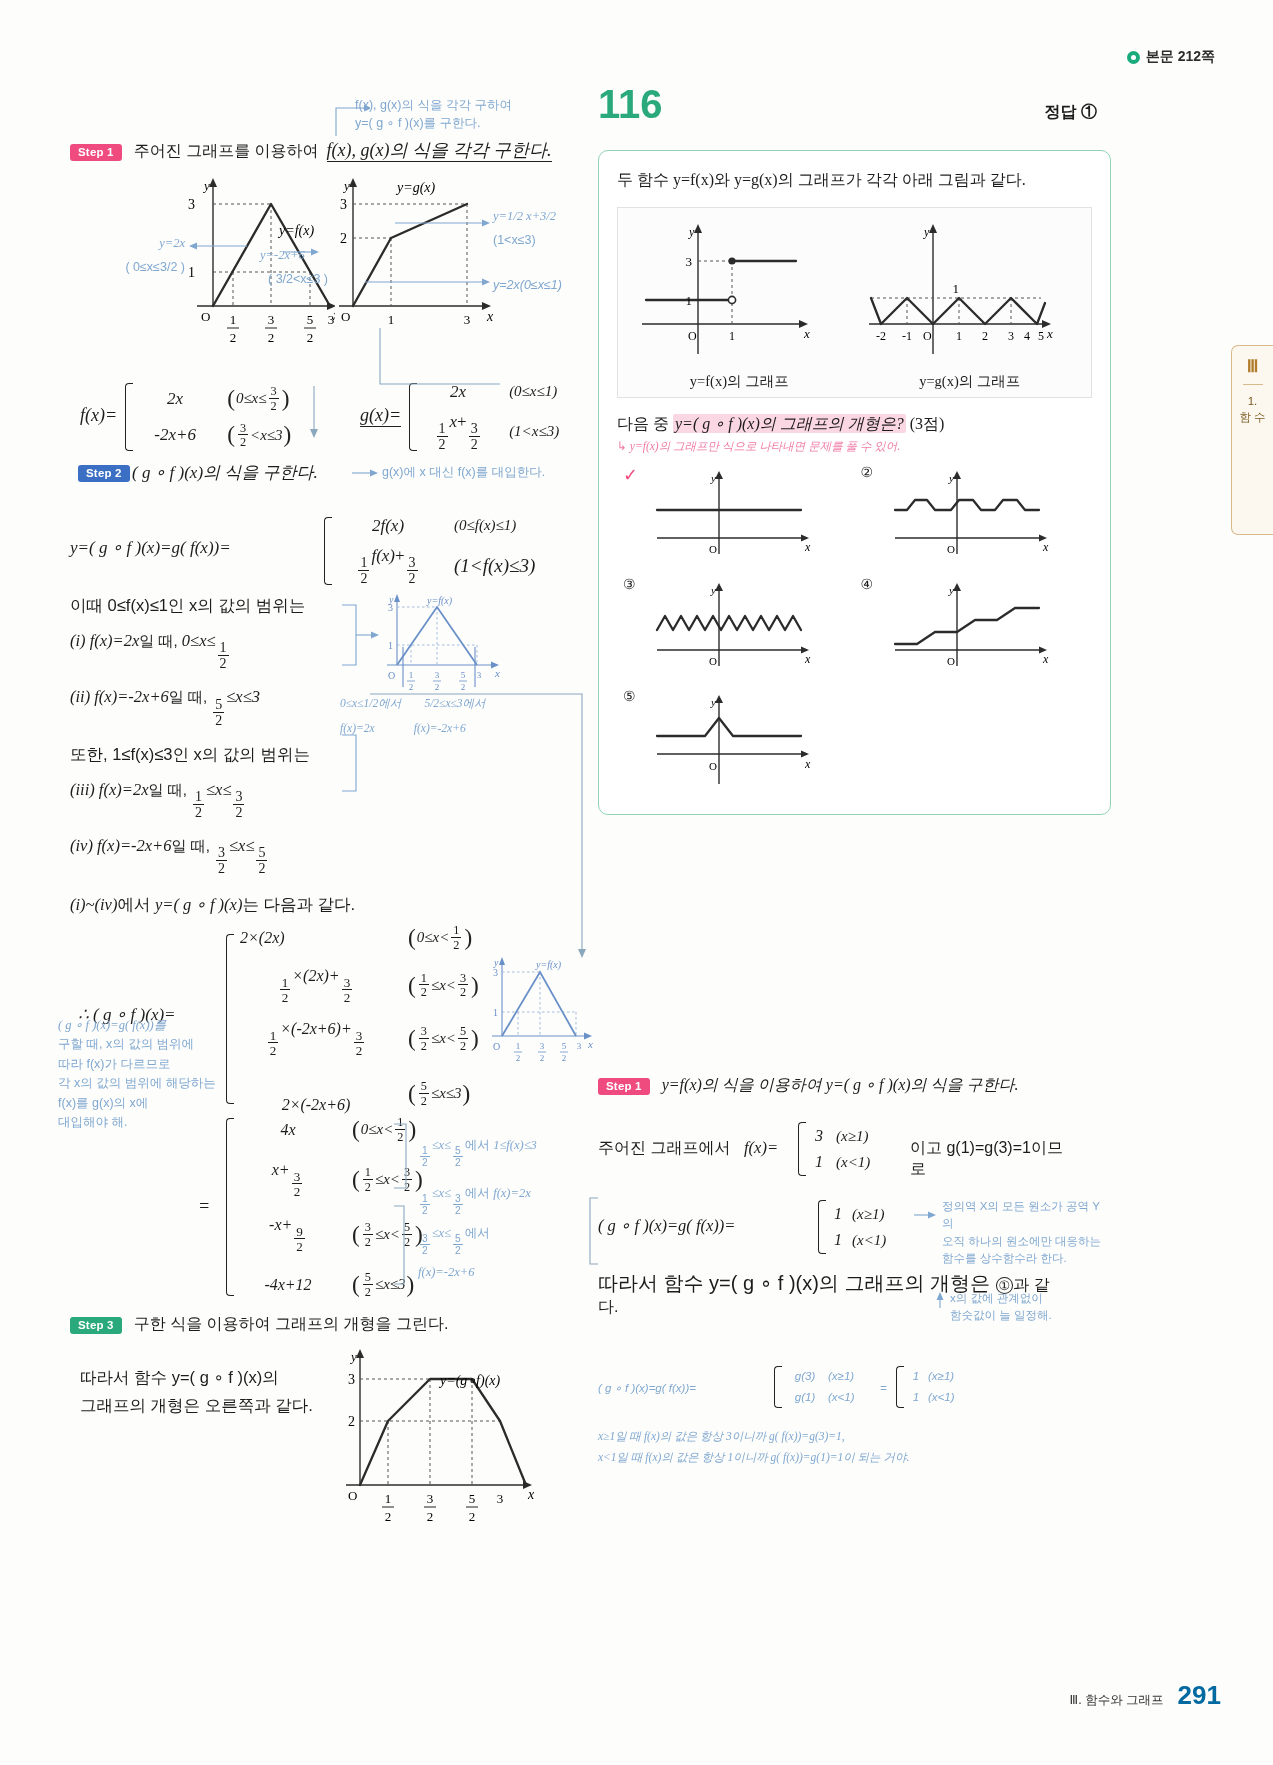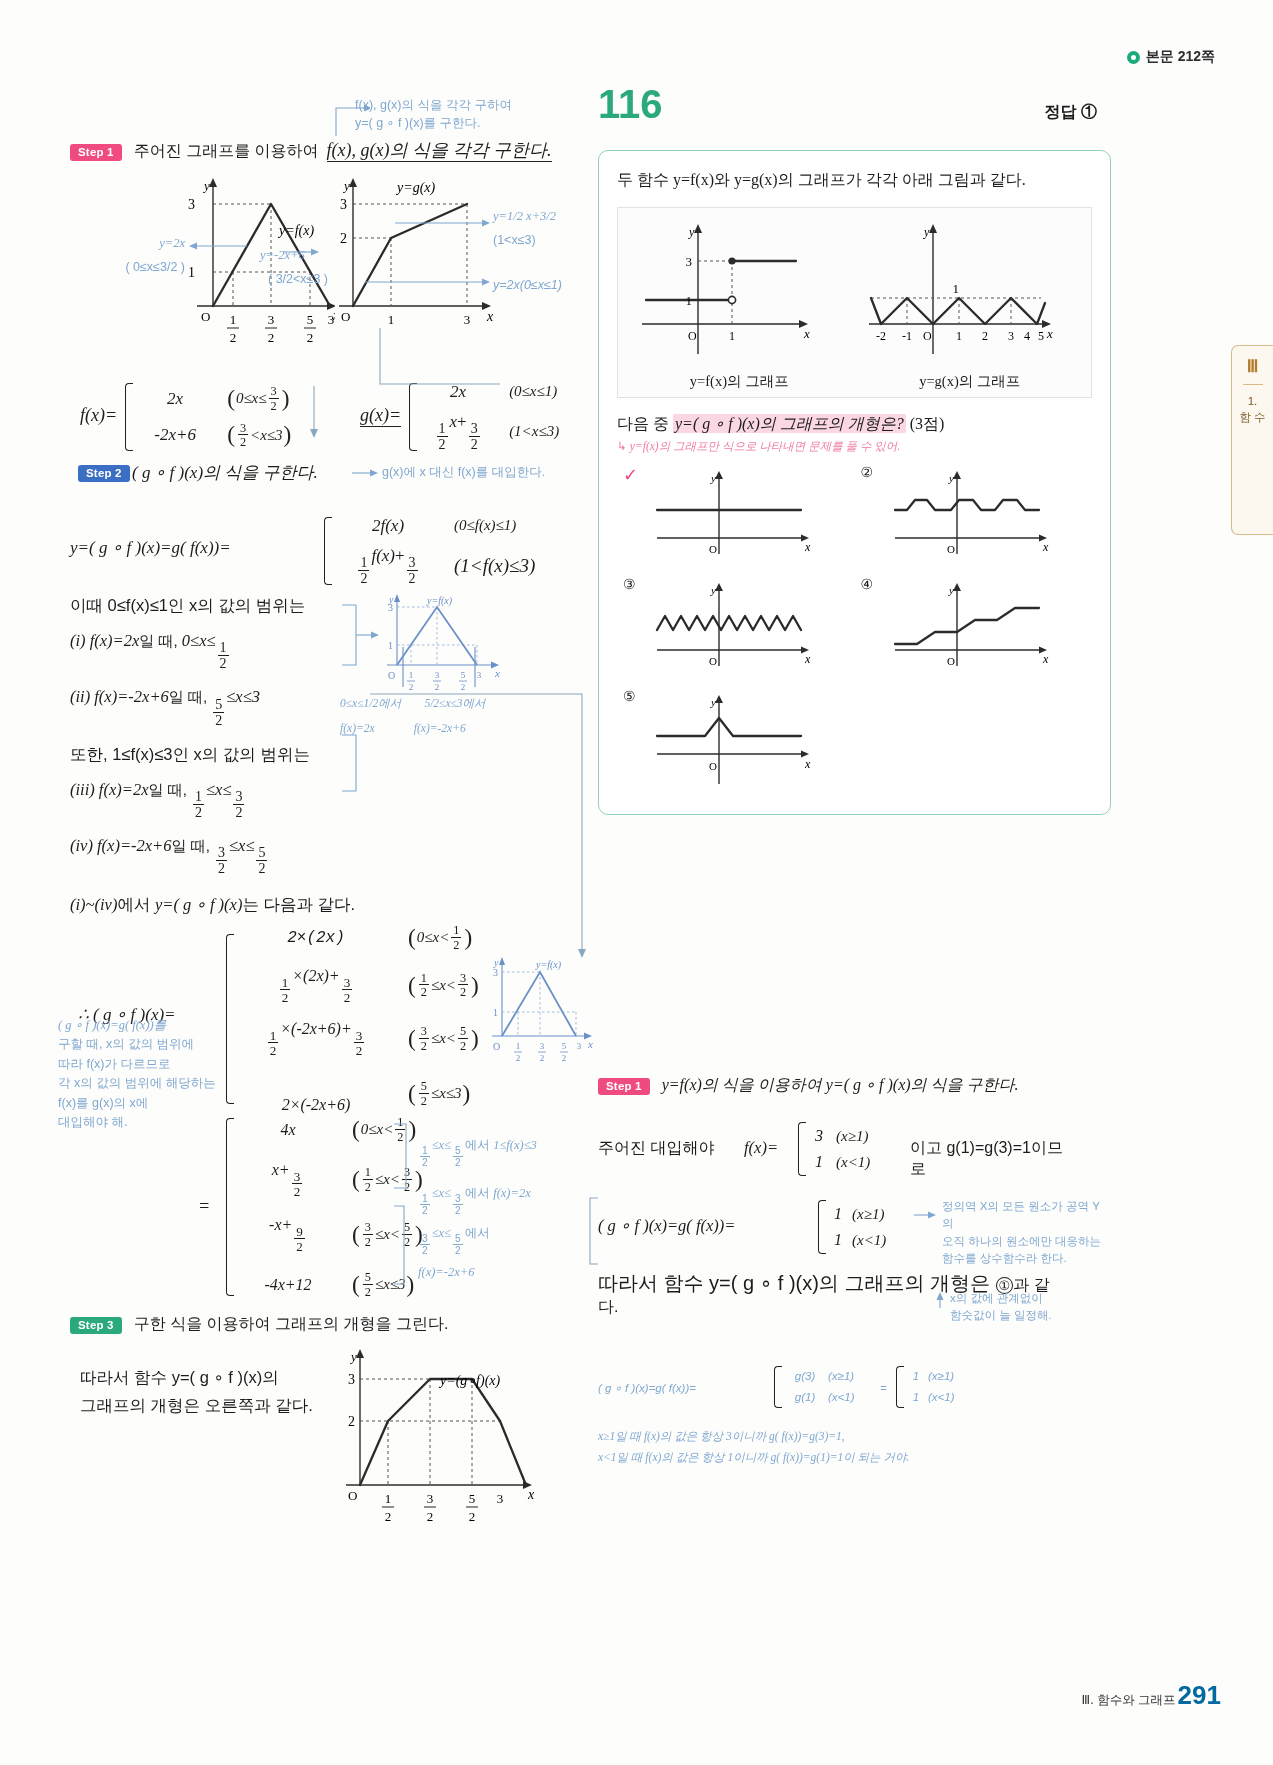--- a/index.html
+++ b/index.html
@@ -444,7 +444,7 @@
       <span class="brace"></span>
       <span class="rows" style="gap:16px;">
         <span class="crow">
-          <span class="expr mi" style="font-size:16px;width:152px;text-align:center;font-family:Liberation Mono, monospace;">2×(2x)</span>
+          <span class="expr mi" style="font-size:16px;width:152px;text-align:left;">2×(2x)</span>
           <span class="cond pbig" style="font-size:15px;">
               <span class="mi">0≤x&lt;</span>
               <span class="frac">

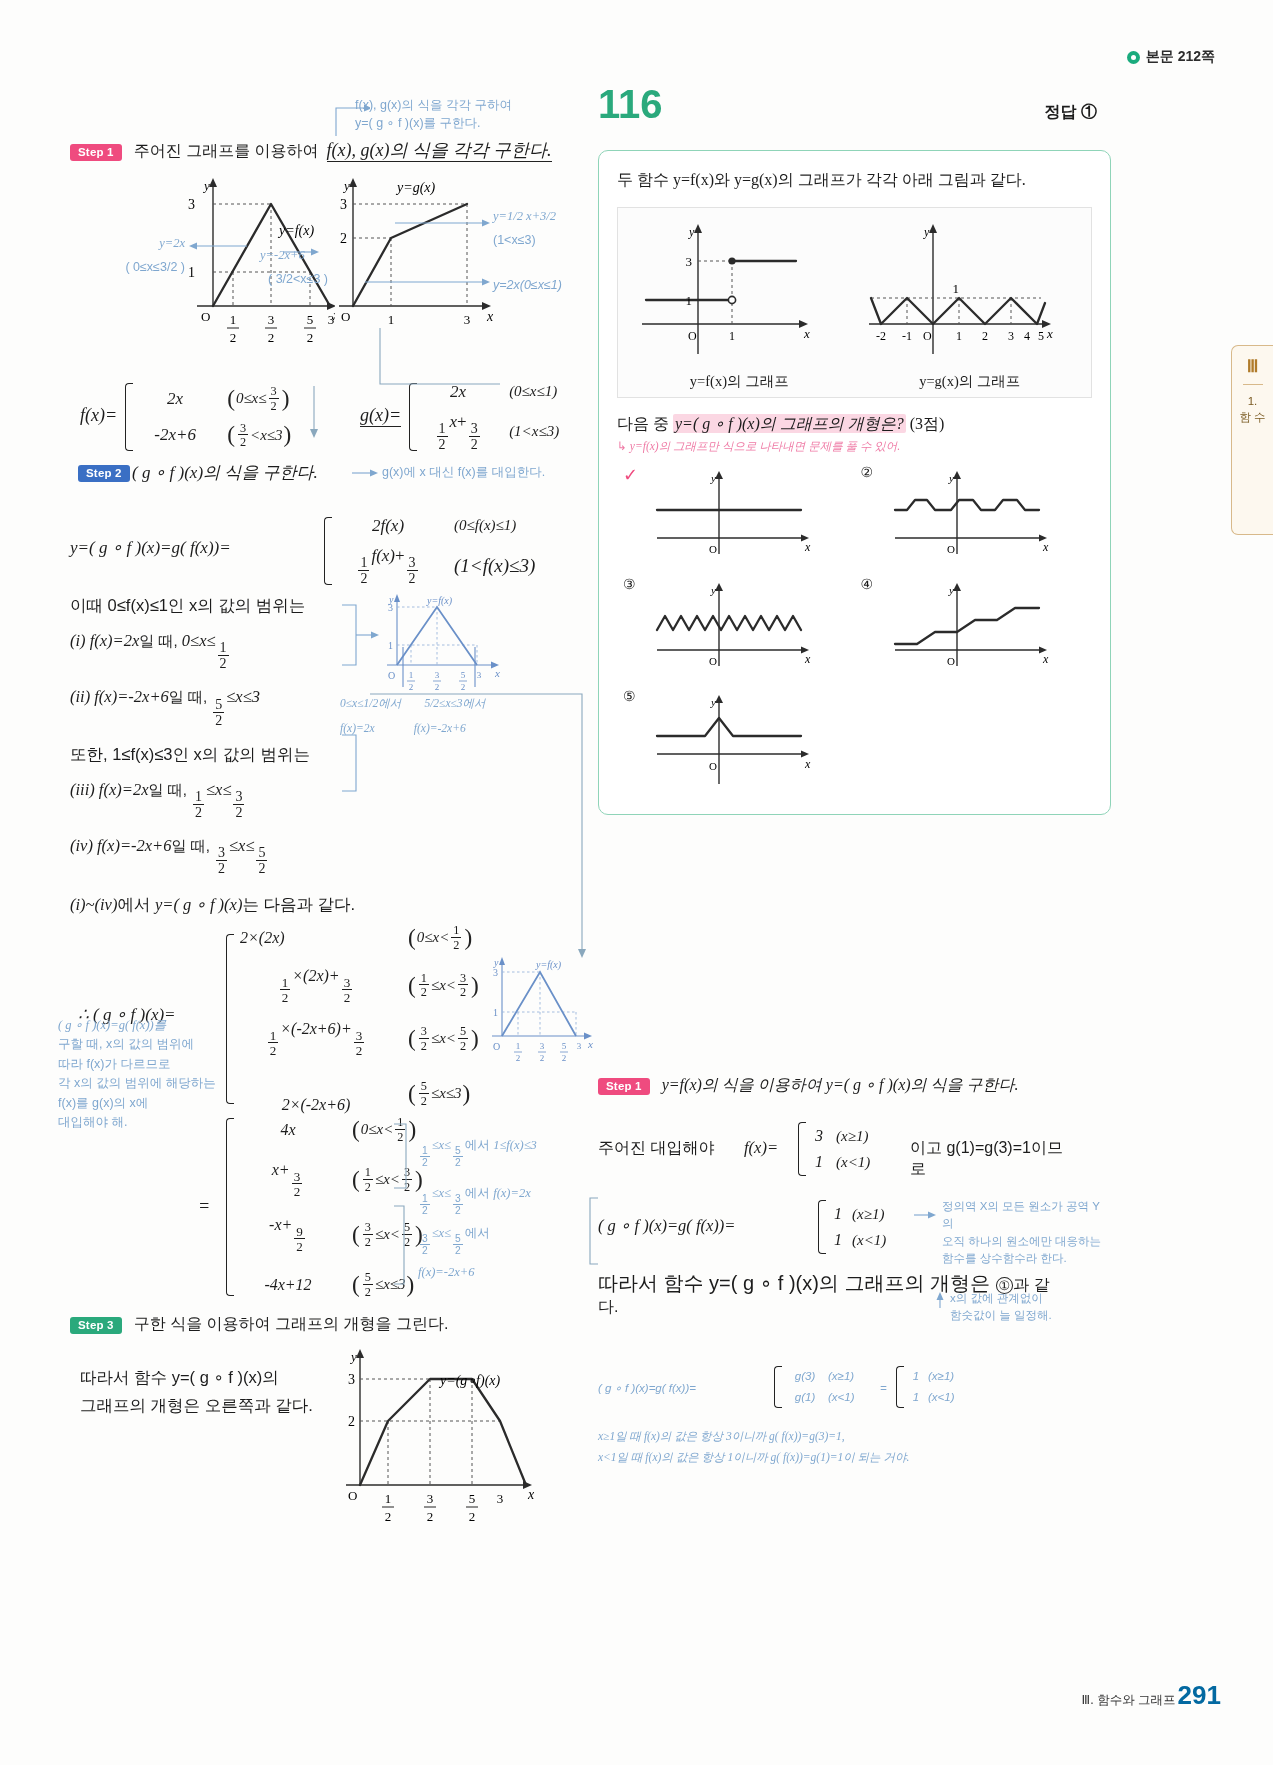--- a/index.html
+++ b/index.html
@@ -850,7 +850,7 @@
   </div>
 
   <div style="position:relative;margin-top:20px;height:70px;">
-    <span class="kline" style="position:absolute;left:0px;top:22px;font-size:16px;">주어진 대입해야 </span>
+    <span class="kline" style="position:absolute;left:0px;top:22px;font-size:16px;">주어진 그래프에서 </span>
     <span class="mi" style="position:absolute;left:146px;top:22px;font-size:16.5px;">f(x)=</span>
     <span class="cases" style="position:absolute;left:196px;top:4px;height:58px;">
       <span class="brace"></span>

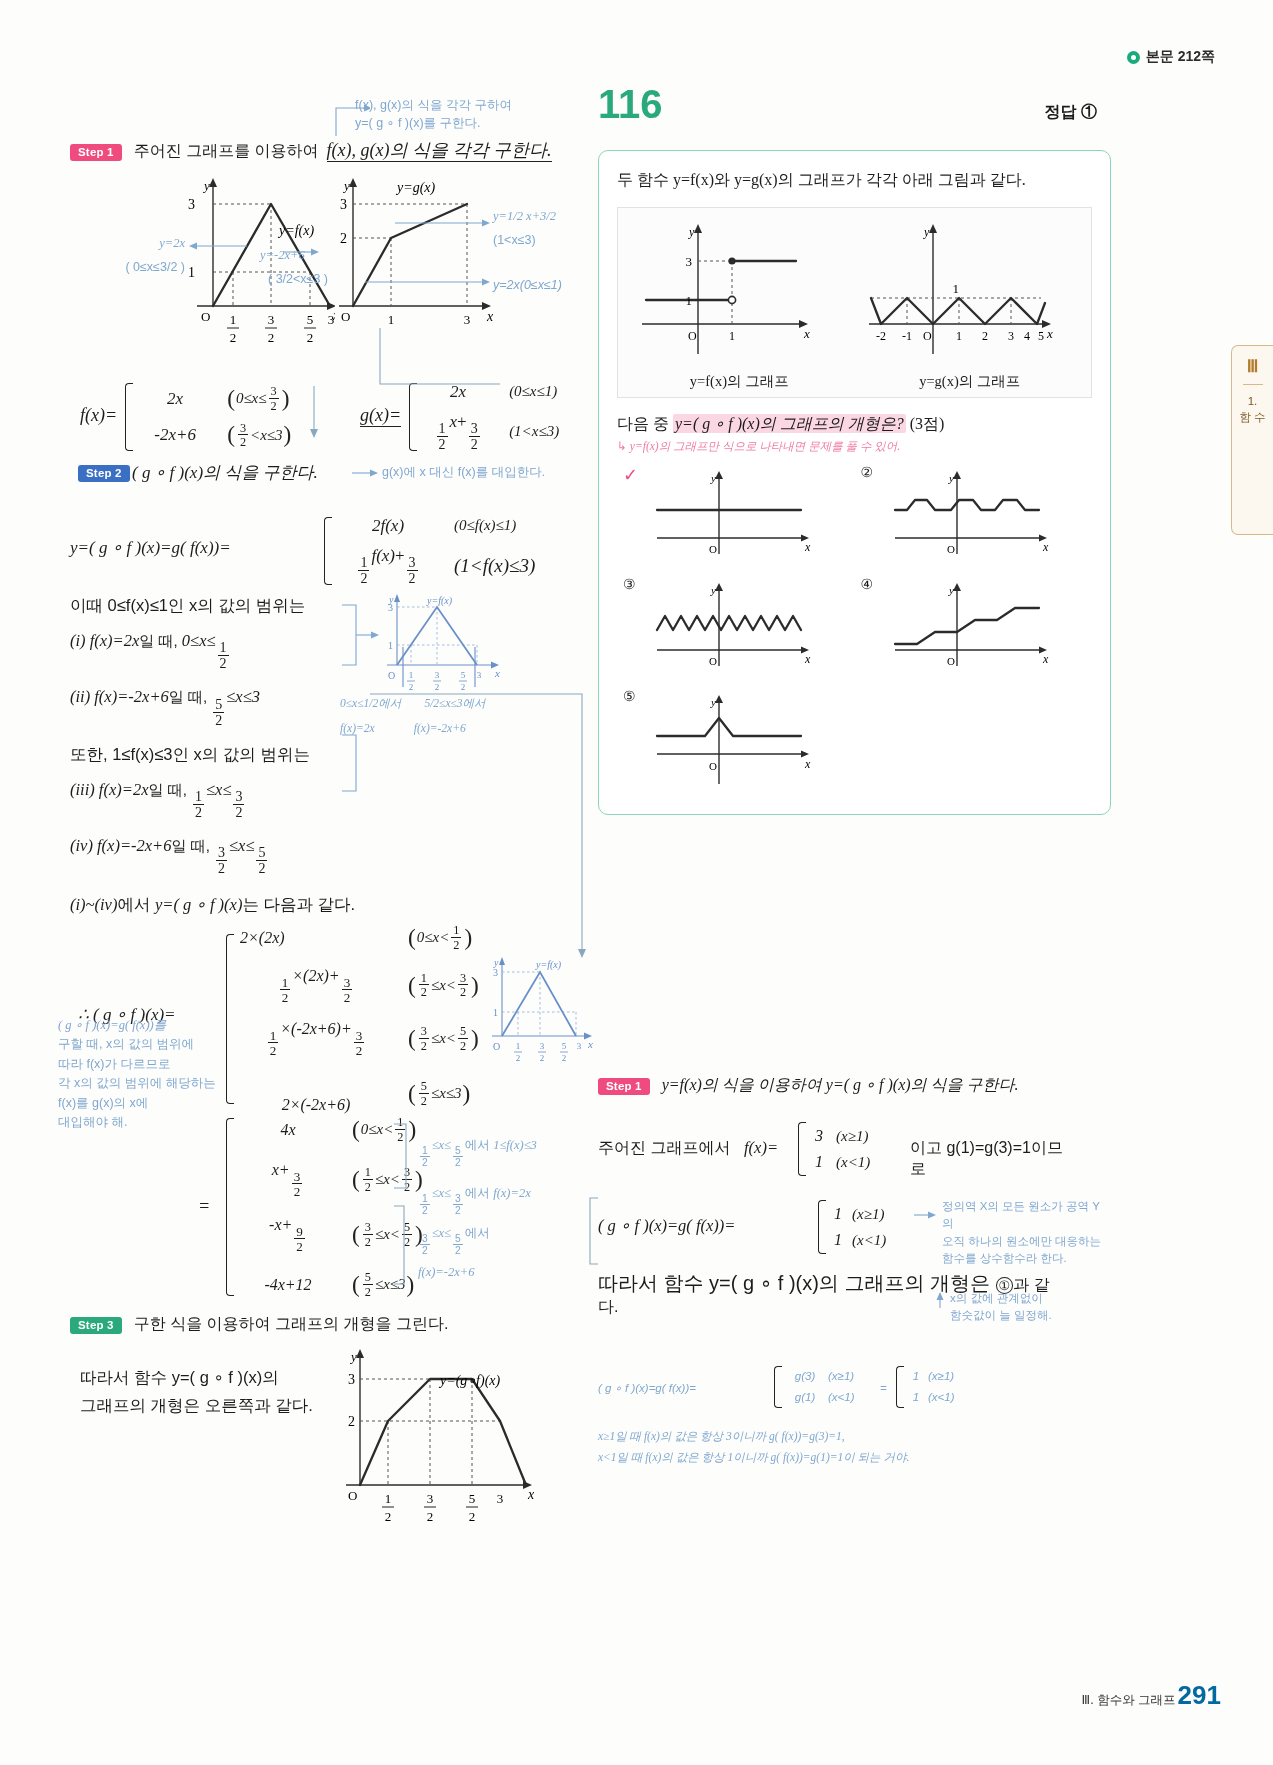--- a/index.html
+++ b/index.html
@@ -32,7 +32,7 @@
   }
 
   
-  #footer { position:absolute; right:52px; bottom:54px; display:flex; align-items:baseline; gap:2px; }
+  #footer { position:absolute; right:52px; bottom:54px; display:flex; align-items:baseline; gap:14px; }
   #footer .chap { font-family:"Liberation Sans", sans-serif; font-size:12.5px; color:#333; }
   #footer .pg { font-family:"Liberation Sans", sans-serif; font-size:26px; font-weight:bold; color:#0369a1; }
 

